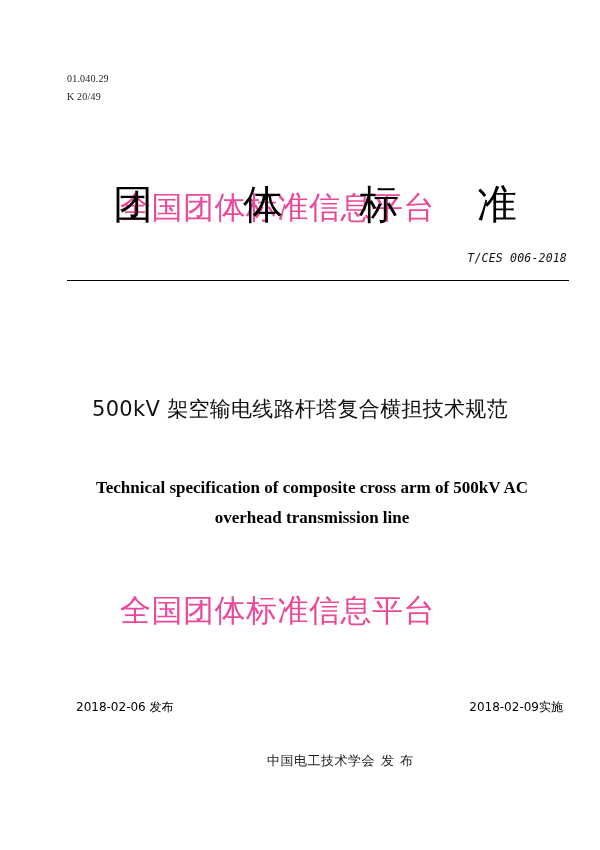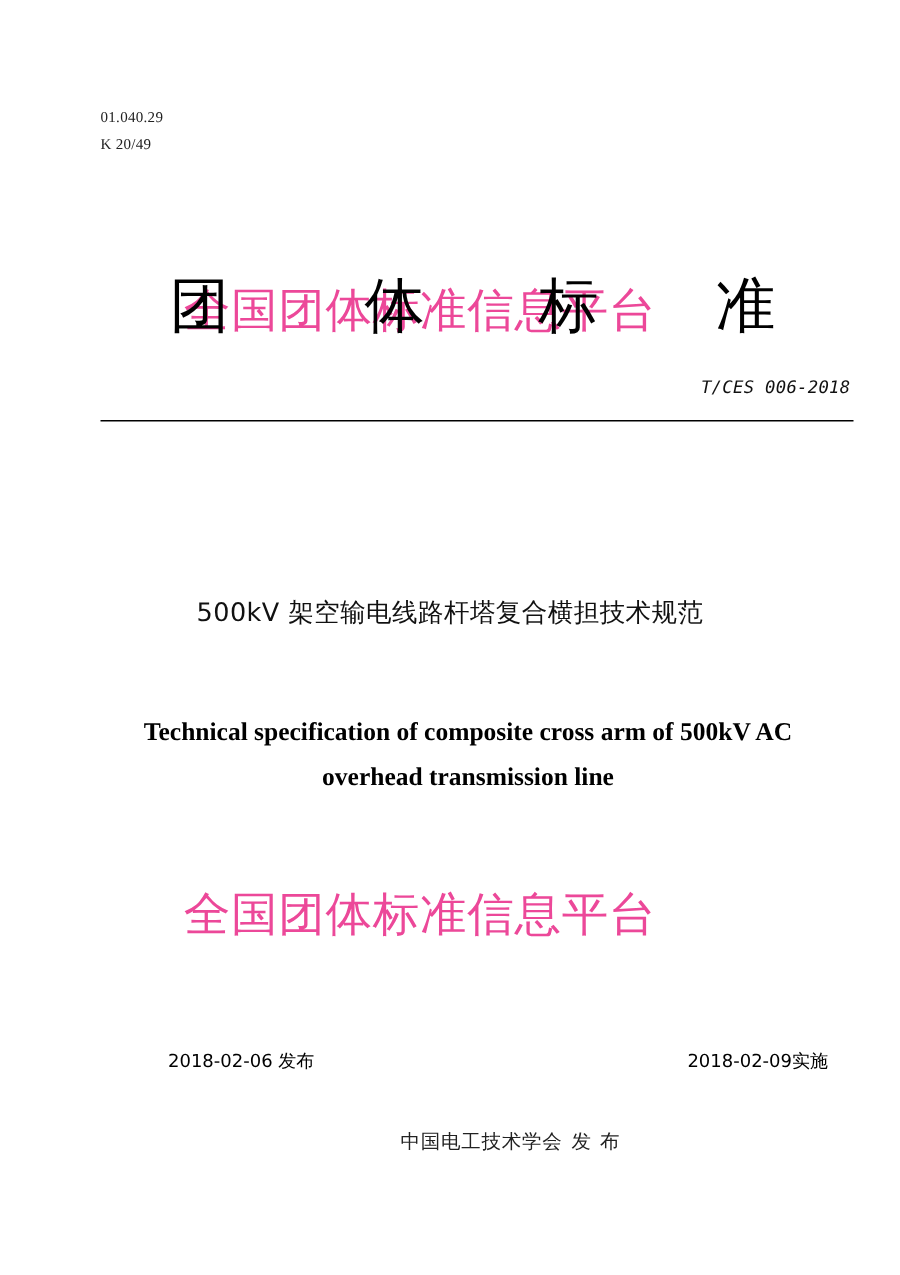--- a/index.html
+++ b/index.html
@@ -15,7 +15,7 @@
       font-family: "DejaVu Sans", sans-serif;
       color: #000;
     }
-    .abs { position: absolute; text-align: center; }
+    .abs { position: absolute; }
 
     .class-code {
       left: 67px;

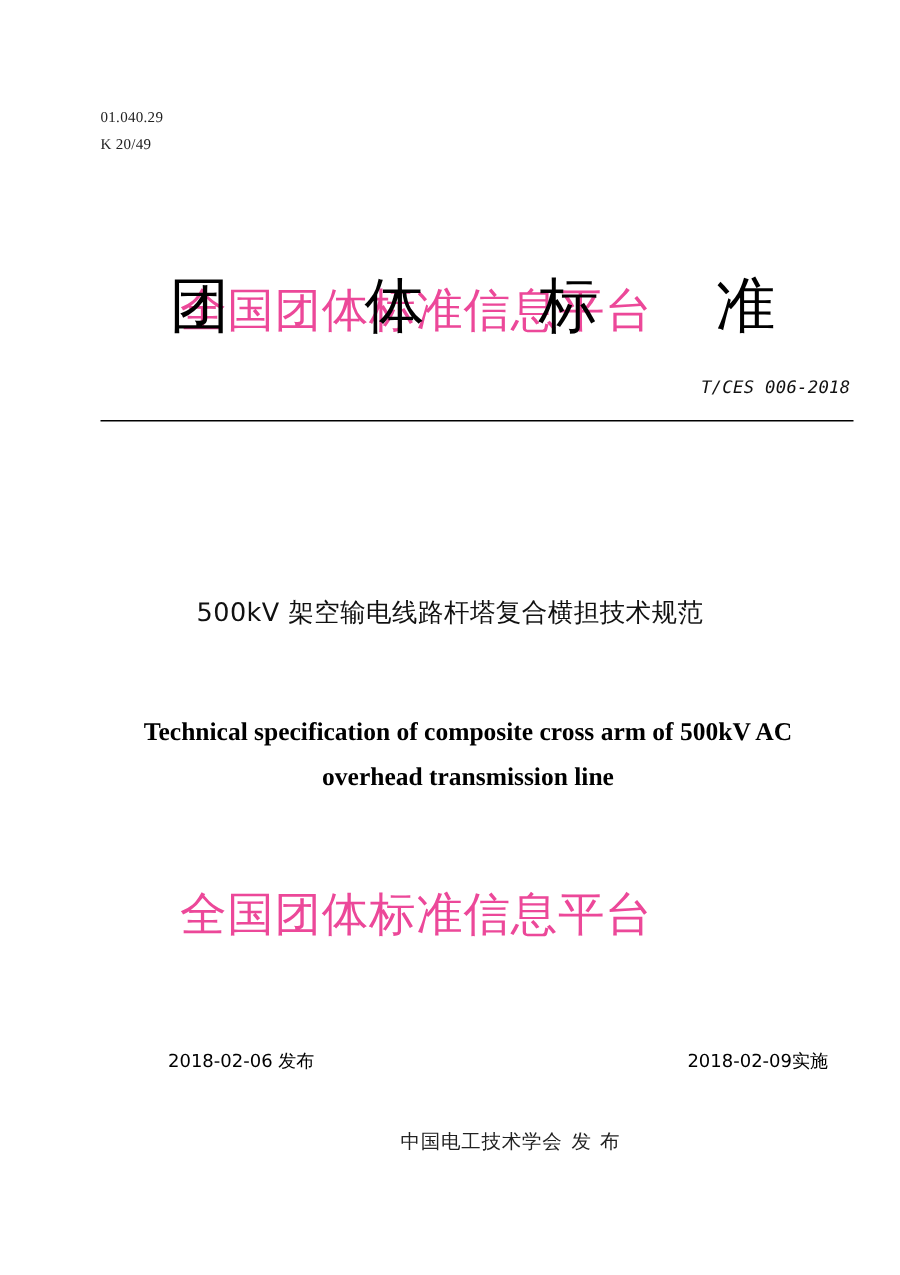--- a/index.html
+++ b/index.html
@@ -80,7 +80,7 @@
       width: 600px;
       text-align: center;
       font-family: "DejaVu Sans", sans-serif;
-      font-size: 17px;
+      font-size: 21px;
       line-height: 26px;
       color: #111;
       letter-spacing: 0.3px;

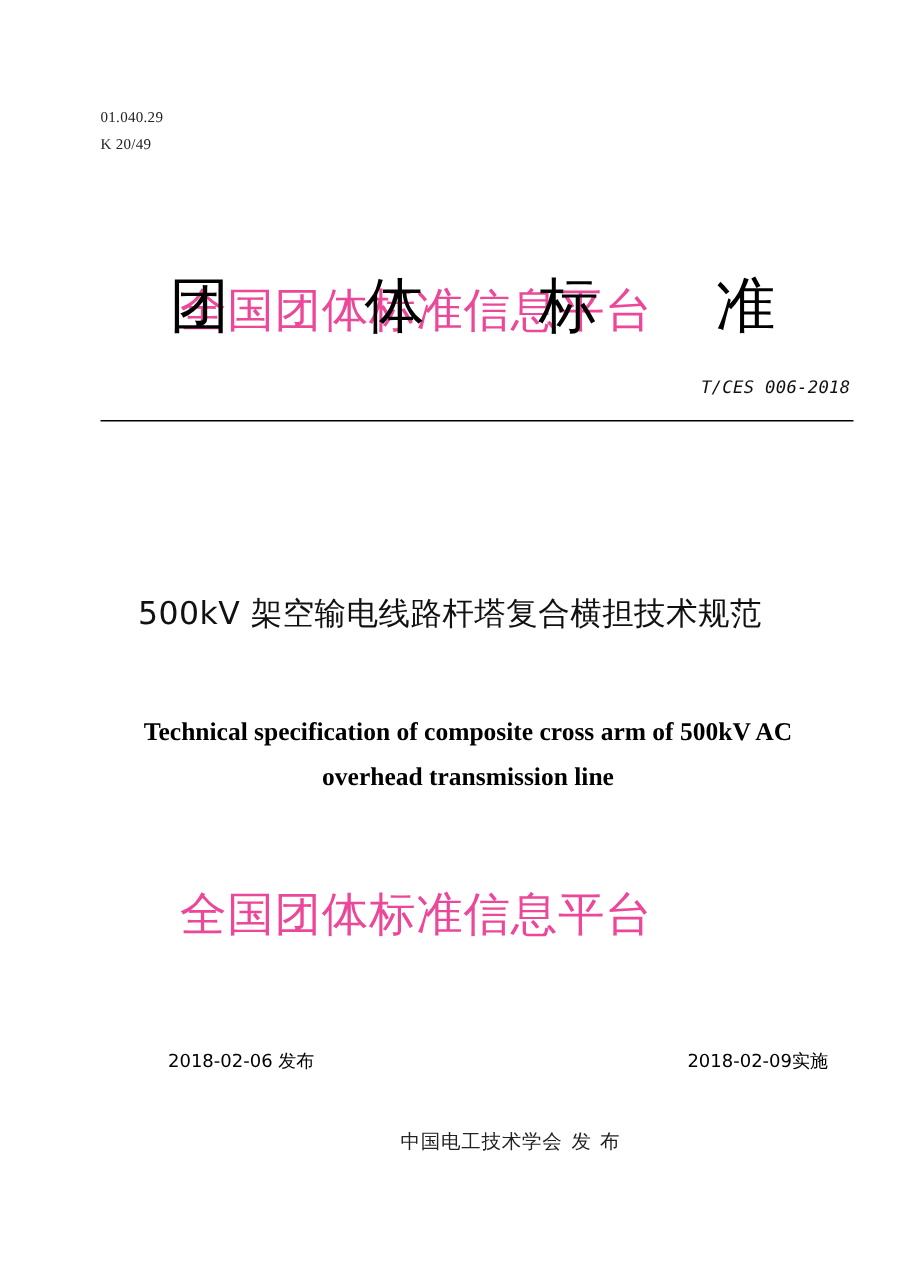--- a/index.html
+++ b/index.html
@@ -105,7 +105,6 @@
       font-size: 12px;
       line-height: 16px;
       color: #000;
-      margin-left: 36px;
     }
     #issue-date { left: 76px; }
     #impl-date { right: 48px; }

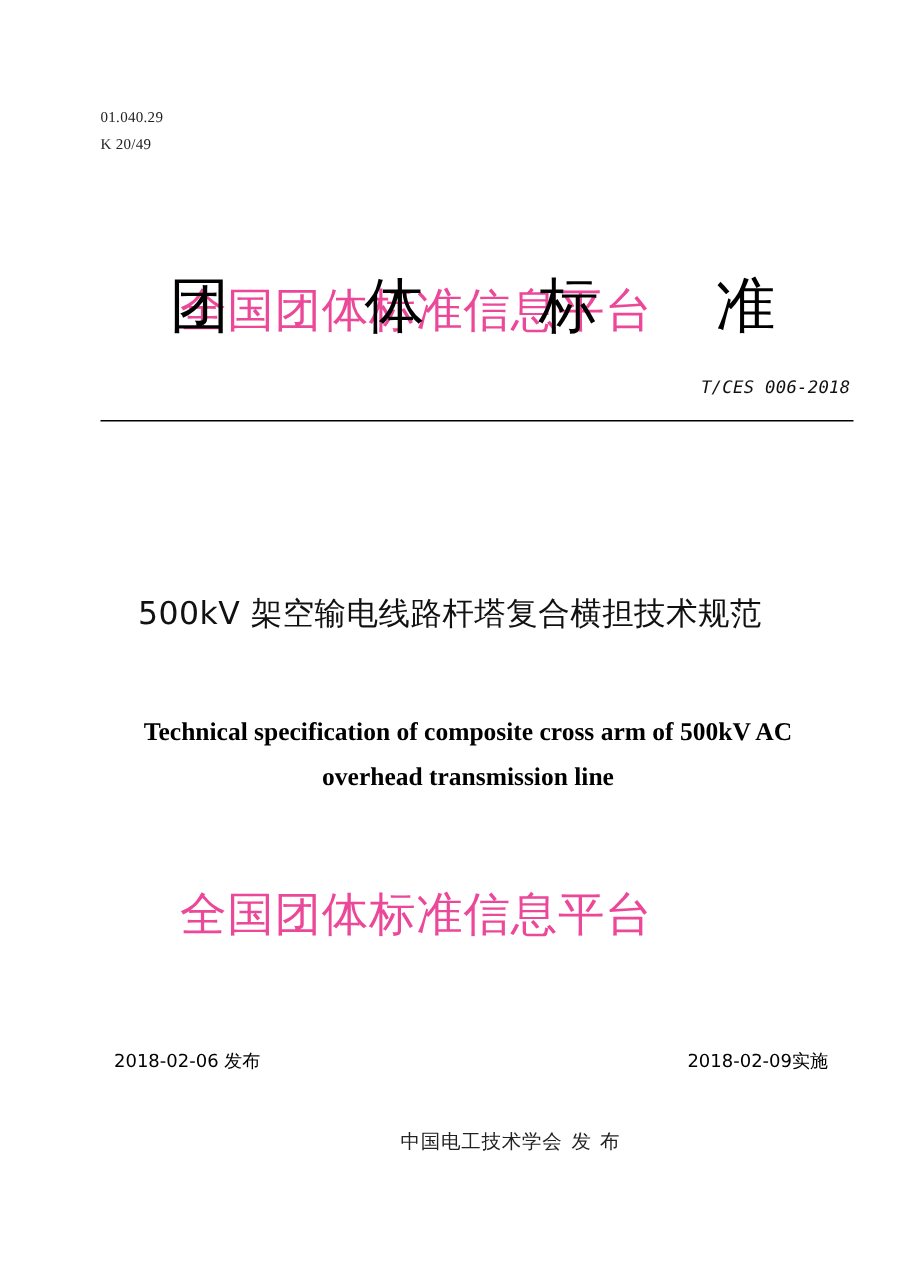--- a/index.html
+++ b/index.html
@@ -107,7 +107,7 @@
       color: #000;
     }
     #issue-date { left: 76px; }
-    #impl-date { right: 48px; }
+    #impl-date { right: 37px; }
 
     #publisher {
       top: 752px;

